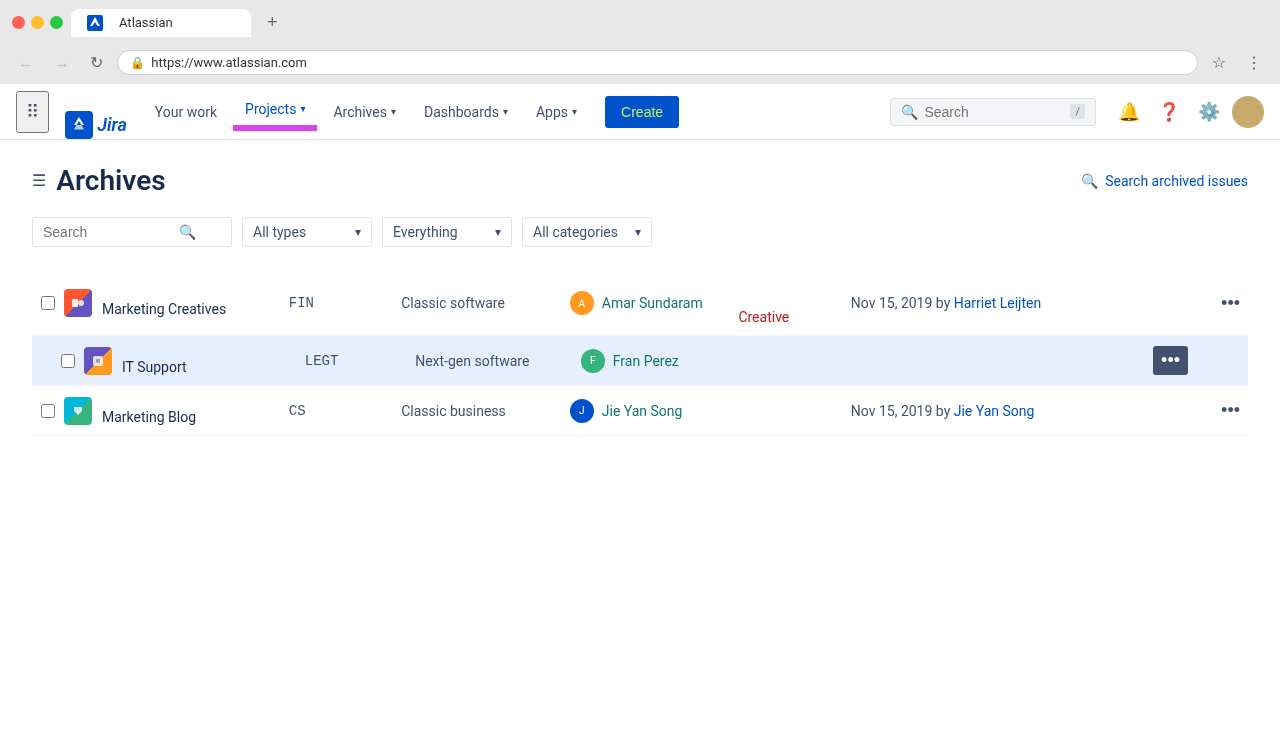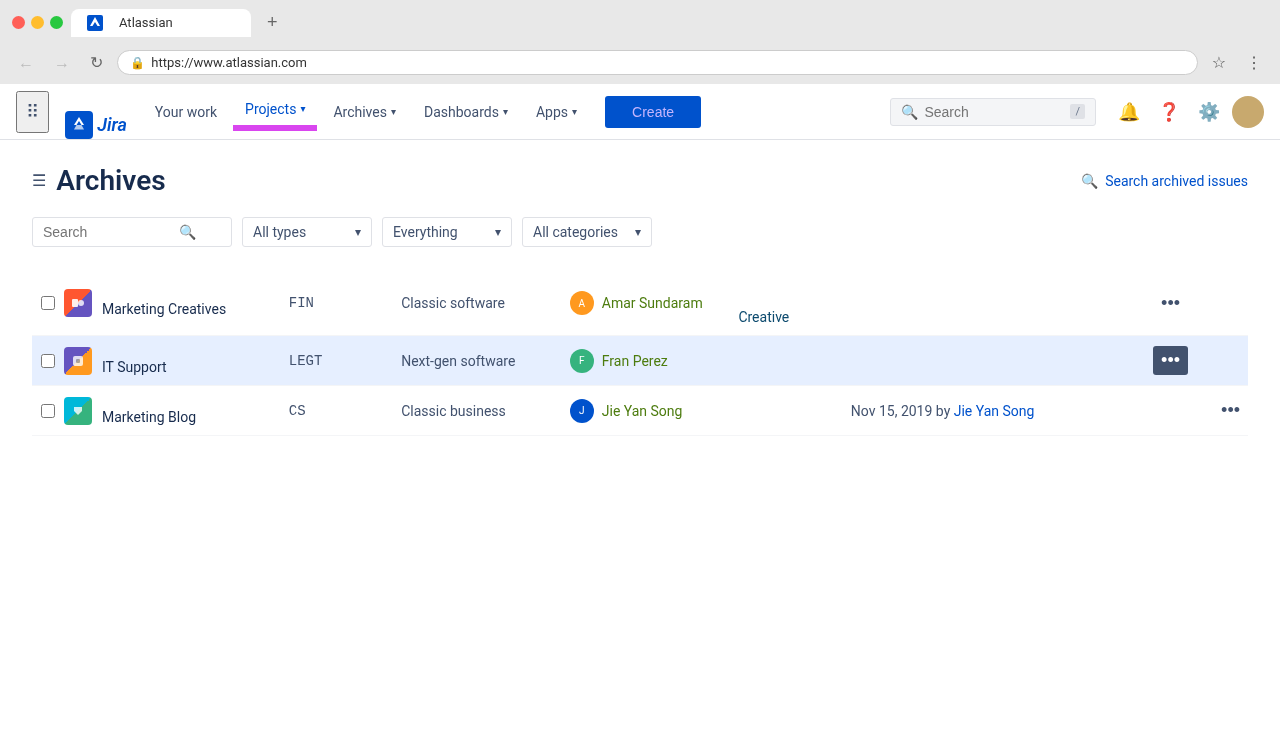--- a/index.html
+++ b/index.html
@@ -33,7 +33,7 @@
     .nav-link { color: #42526e; text-decoration: none; padding: 8px 12px; border-radius: 3px; font-size: 14px; font-weight: 400; display: flex; align-items: center; gap: 4px; cursor: pointer; white-space: nowrap; }
     .nav-link.active { color: #0052cc; border-bottom: 6px solid #d946ef; border-radius: 0; }
     .nav-link .chevron { font-size: 10px; }
-    .create-btn { background: #0052cc; color: #c4b5fd; border: none; border-radius: 3px; padding: 8px 27px; font-size: 14px; font-weight: 500; cursor: pointer; }
+    .create-btn { background: #0052cc; color: #bef264; border: none; border-radius: 3px; padding: 8px 16px; font-size: 14px; font-weight: 500; cursor: pointer; }
     .header-spacer { flex: 1; }
     .search-box { display: flex; align-items: center; background: #f4f5f7; border: 1px solid #dfe1e6; border-radius: 3px; padding: 5px 10px; gap: 6px; min-width: 200px; cursor: text; }
     .search-box input { border: none; background: none; outline: none; font-size: 14px; color: #42526e; width: 140px; }

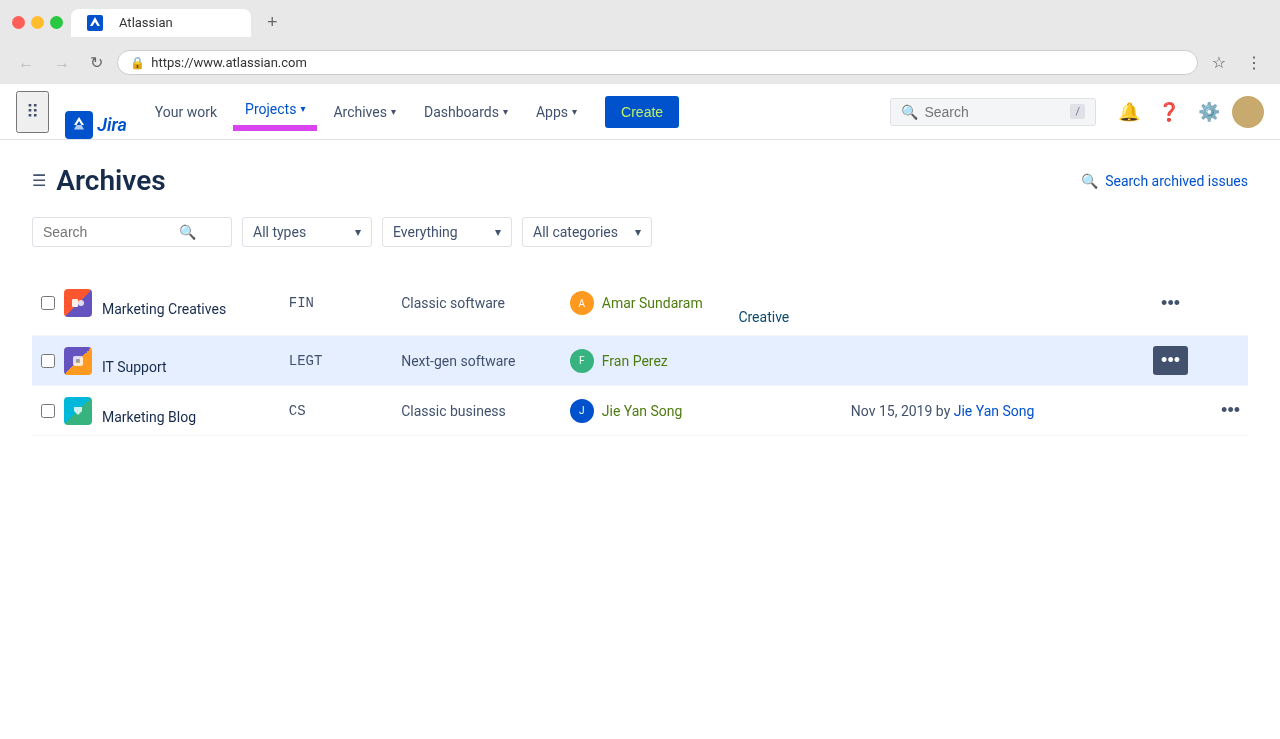--- a/index.html
+++ b/index.html
@@ -74,7 +74,7 @@
     .col-type { color: #42526e; }
     .col-lead { display: flex; align-items: center; gap: 8px; }
     .lead-avatar { width: 24px; height: 24px; border-radius: 50%; background: #ddd; display: flex; align-items: center; justify-content: center; font-size: 10px; overflow: hidden; flex-shrink: 0; }
-    .lead-name { color: #4d7c0f; cursor: pointer; }
+    .lead-name { color: #0f766e; cursor: pointer; }
     .col-category { color: #0c4a6e; margin-top: 28px; }
     .col-archived { color: #42526e; }
     .col-actions { display: flex; justify-content: flex-end; align-items: center; }

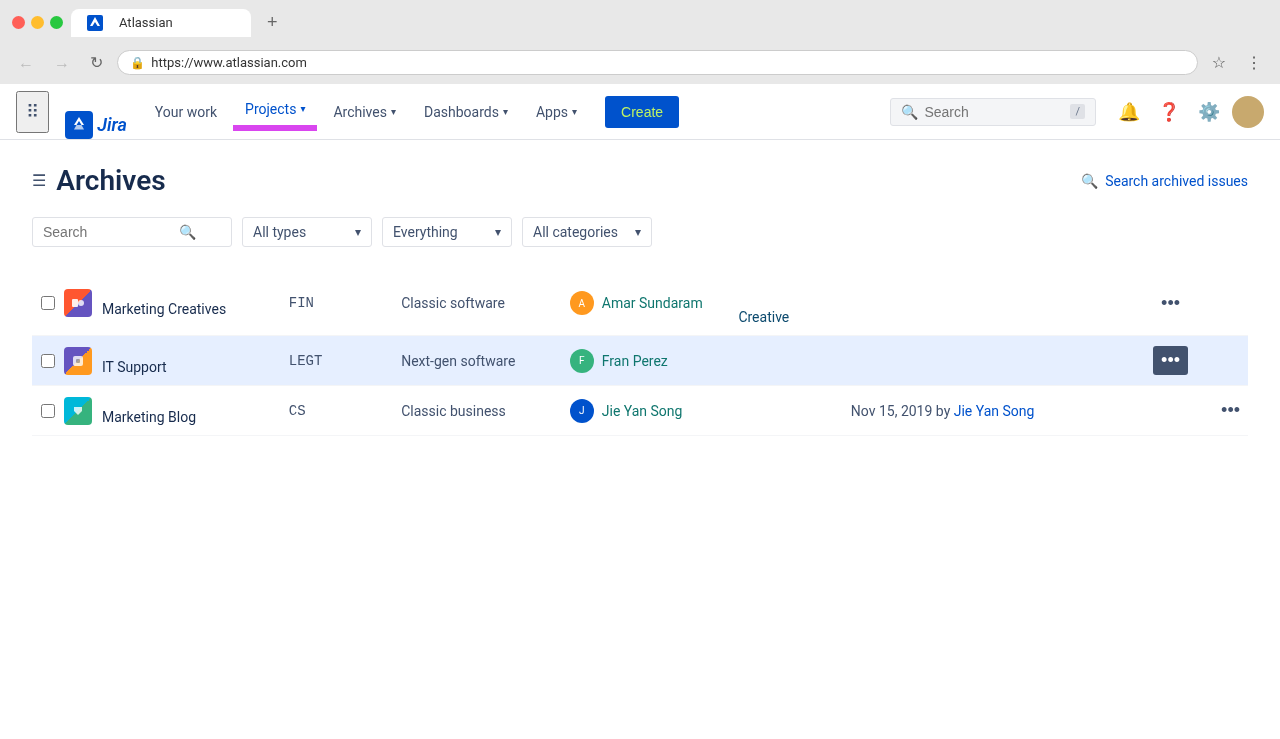--- a/index.html
+++ b/index.html
@@ -226,6 +226,11 @@
         <span class="lead-name">Amar Sundaram</span>
       </div>
       <div class="col-category">Creative</div>
+      <div class="col-archived">
+        <span>Nov 15, 2019</span>
+        <span> by </span>
+        <span class="archived-link">Harriet Leijten</span>
+      </div>
       <div class="col-actions">
         <button class="more-btn">•••</button>
       </div>

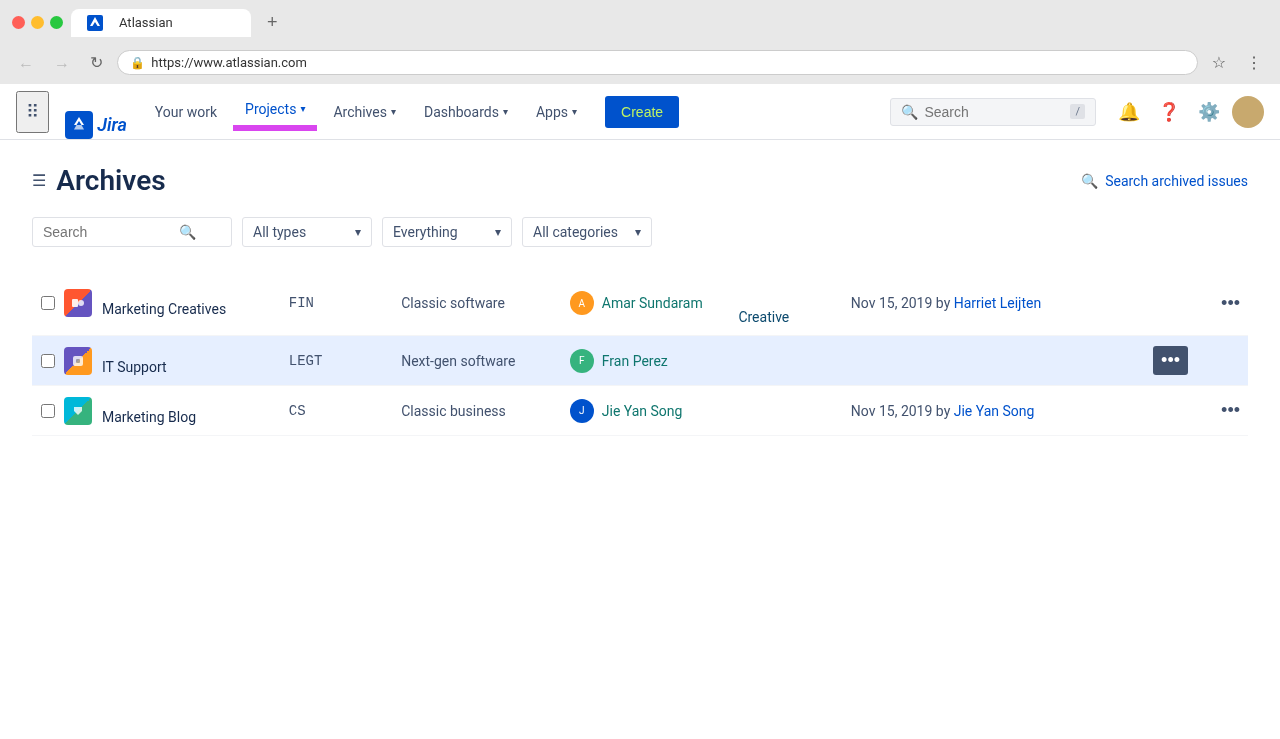--- a/index.html
+++ b/index.html
@@ -75,7 +75,7 @@
     .col-lead { display: flex; align-items: center; gap: 8px; }
     .lead-avatar { width: 24px; height: 24px; border-radius: 50%; background: #ddd; display: flex; align-items: center; justify-content: center; font-size: 10px; overflow: hidden; flex-shrink: 0; }
     .lead-name { color: #0f766e; cursor: pointer; }
-    .col-category { color: #0c4a6e; margin-top: 28px; }
+    .col-category { color: #b91c1c; margin-top: 28px; }
     .col-archived { color: #42526e; }
     .col-actions { display: flex; justify-content: flex-end; align-items: center; }
     .more-btn { background: none; border: none; cursor: pointer; color: #42526e; font-size: 18px; padding: 4px 8px; border-radius: 3px; display: flex; align-items: center; }

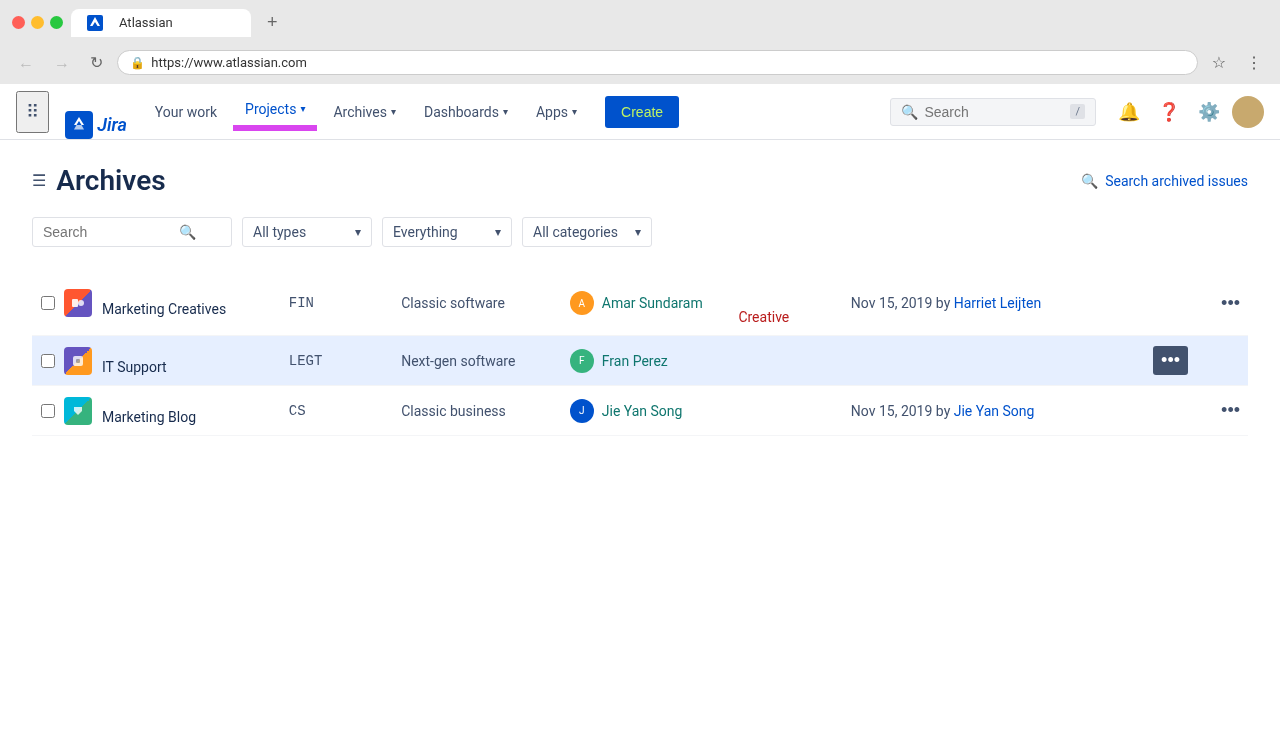--- a/index.html
+++ b/index.html
@@ -61,7 +61,7 @@
     .table-wrapper { width: 100%; }
     .table-header-row { display: grid; grid-template-columns: 32px 2fr 1fr 1.5fr 1.5fr 1fr 3fr 60px; align-items: center; padding: 8px 0; border-bottom: 2px solid #dfe1e6; color: #6b778c; font-size: 12px; font-weight: 600; text-transform: none; letter-spacing: 0; }
     .table-row { display: grid; grid-template-columns: 32px 2fr 1fr 1.5fr 1.5fr 1fr 3fr 60px; align-items: center; padding: 10px 0; border-bottom: 1px solid #f4f5f7; }
-    .table-row.active-row { background: #e6efff; }
+    .table-row.active-row { background: #e6efff; padding-left: 20px; }
     .col-check { display: flex; align-items: center; justify-content: center; }
     .col-check input[type="checkbox"] { cursor: pointer; width: 14px; height: 14px; }
     .col-name { display: flex; align-items: flex-end; gap: 10px; }

